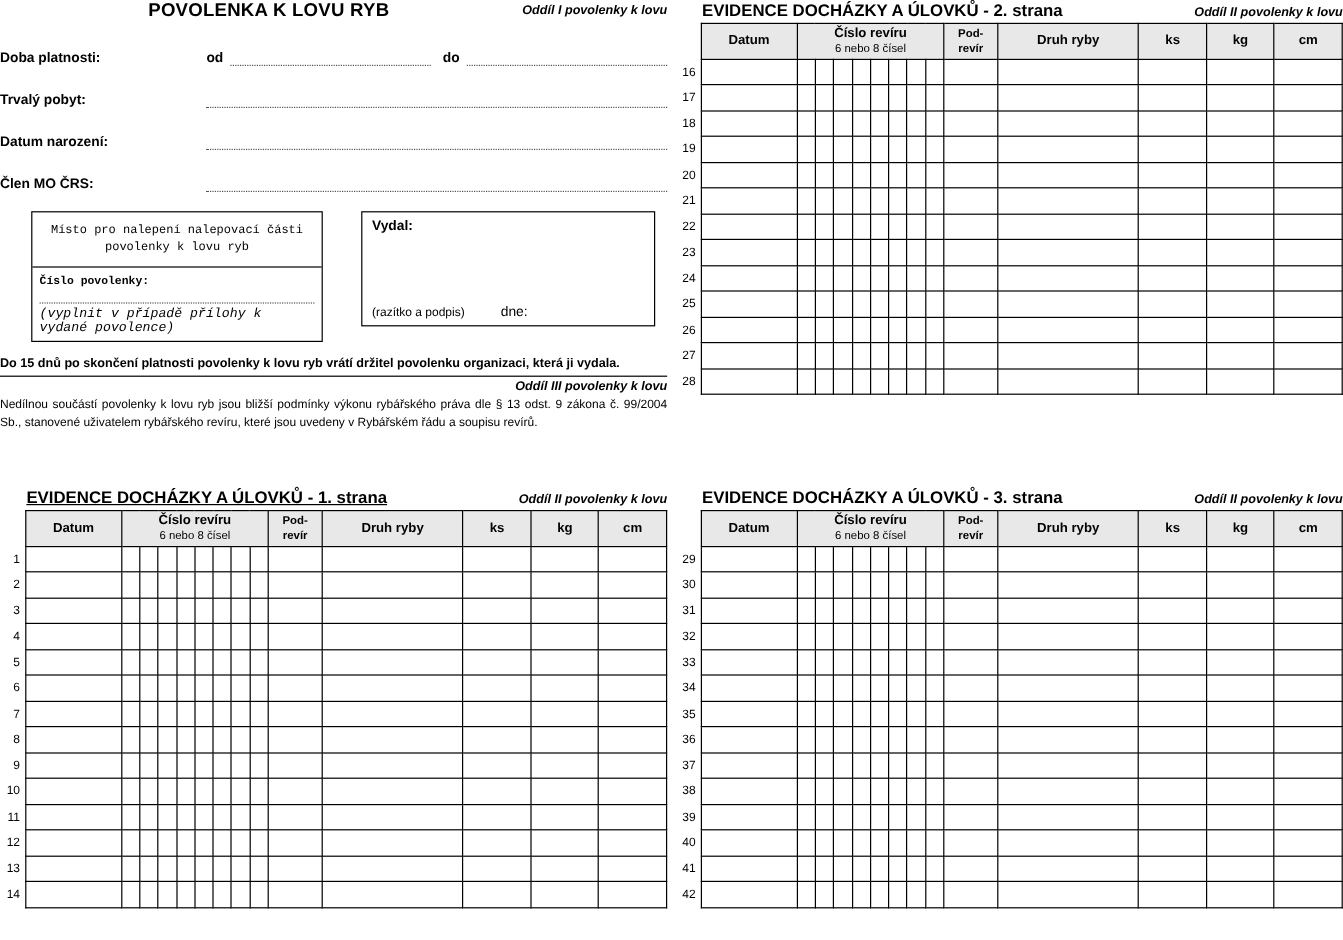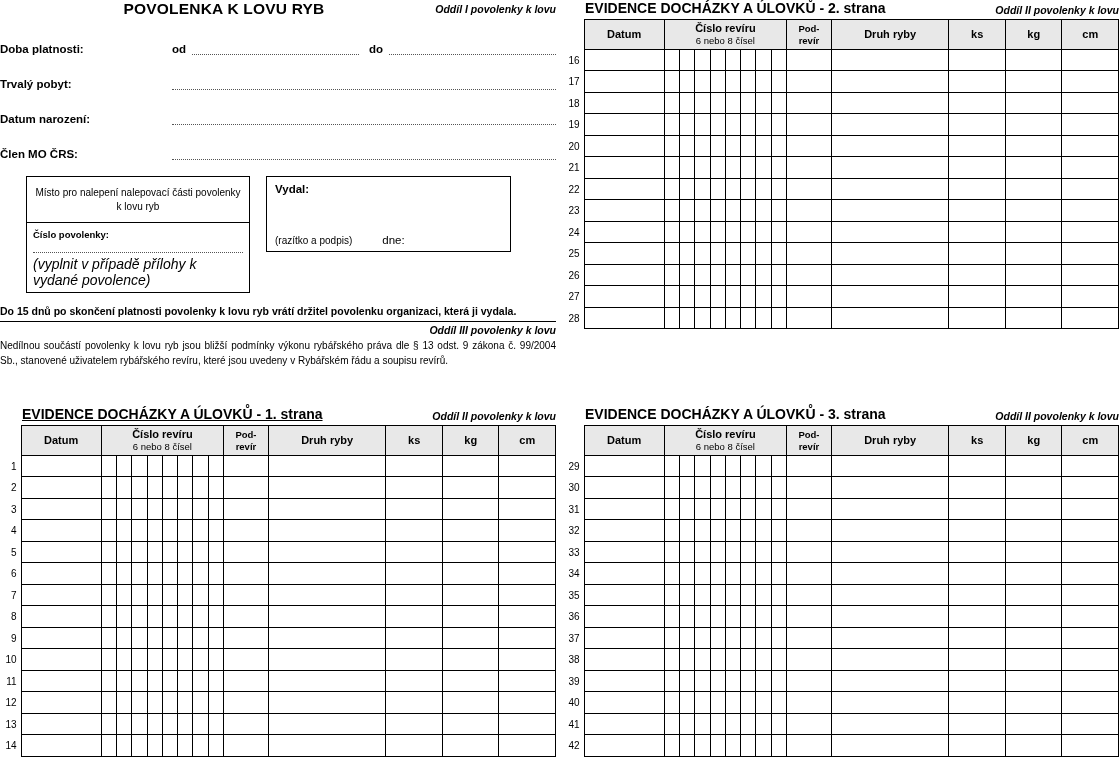--- a/index.html
+++ b/index.html
@@ -30,7 +30,7 @@
   .od,.do{font-weight:bold;margin:12px 6px 0 0;}
 
   .boxrow{display:flex;margin-top:16px;margin-left:26px;gap:0;}
-  .box-left{width:224px;border:1px solid #000;box-sizing:border-box;padding:0;}
+  .box-left{width:243px;border:1px solid #000;box-sizing:border-box;padding:0;font-family:Liberation Mono, monospace;}
   .box-left .bl-top{height:46px;display:flex;align-items:center;justify-content:center;text-align:center;font-size:10px;line-height:1.35;border-bottom:1px solid #000;padding:4px 6px;box-sizing:border-box;}
   .box-left .bl-bot{padding:6px 6px 4px 6px;}
   .bl-num{font-size:9.5px;font-weight:bold;}

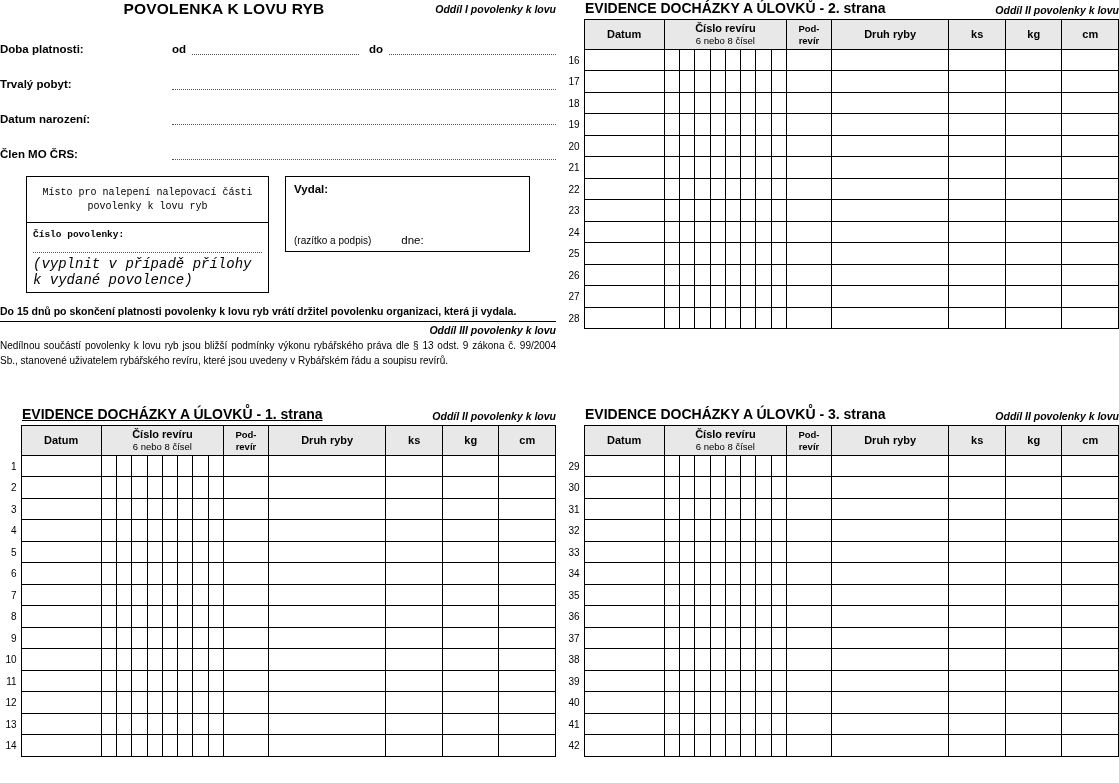--- a/index.html
+++ b/index.html
@@ -36,7 +36,7 @@
   .bl-num{font-size:9.5px;font-weight:bold;}
   .bl-numline{border-bottom:1px dotted #555;height:11px;margin-top:1px;}
   .bl-note{font-size:14px;font-style:italic;margin-top:3px;}
-  .box-right{width:245px;margin-left:16px;border:1px solid #000;box-sizing:border-box;position:relative;height:76px;}
+  .box-right{width:245px;margin-left:32px;border:1px solid #000;box-sizing:border-box;position:relative;height:96px;}
   .br-title{font-weight:bold;font-size:11.5px;padding:6px 0 0 8px;}
   .br-bottom{position:absolute;left:8px;bottom:5px;right:8px;display:flex;align-items:baseline;font-size:10px;}
   .br-bottom .razitko{font-size:10px;}

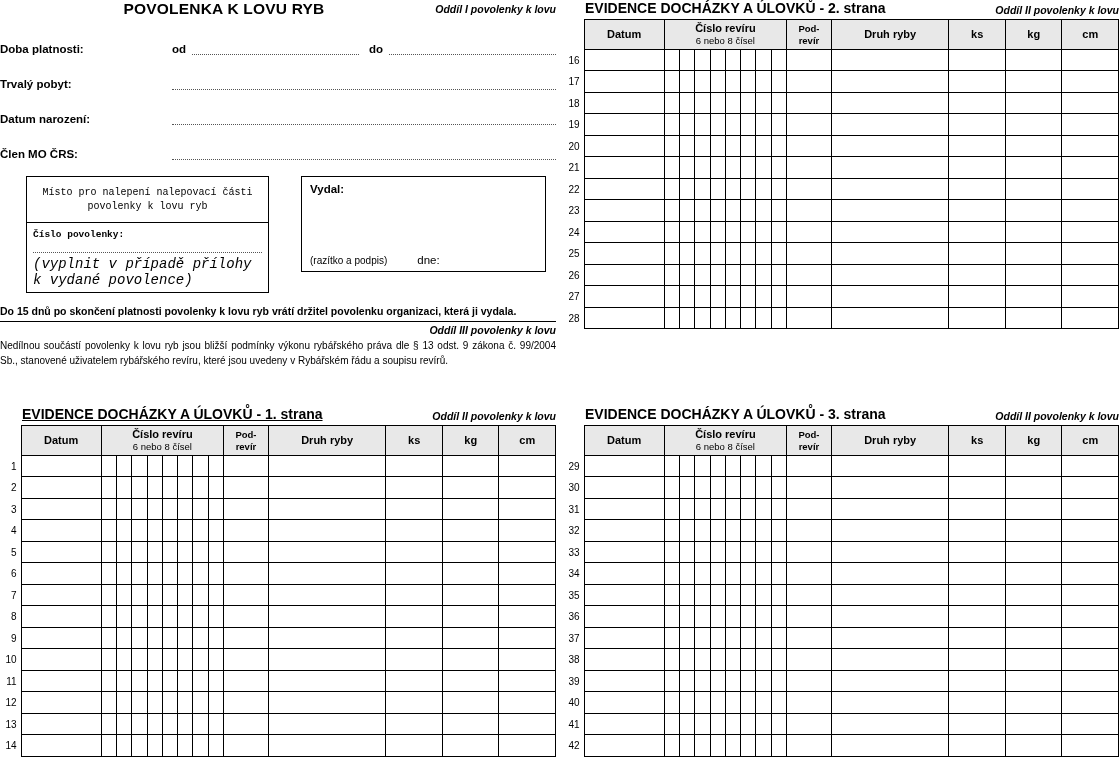--- a/index.html
+++ b/index.html
@@ -35,7 +35,7 @@
   .box-left .bl-bot{padding:6px 6px 4px 6px;}
   .bl-num{font-size:9.5px;font-weight:bold;}
   .bl-numline{border-bottom:1px dotted #555;height:11px;margin-top:1px;}
-  .bl-note{font-size:14px;font-style:italic;margin-top:3px;}
+  .bl-note{font-size:11px;font-style:italic;margin-top:3px;}
   .box-right{width:245px;margin-left:32px;border:1px solid #000;box-sizing:border-box;position:relative;height:96px;}
   .br-title{font-weight:bold;font-size:11.5px;padding:6px 0 0 8px;}
   .br-bottom{position:absolute;left:8px;bottom:5px;right:8px;display:flex;align-items:baseline;font-size:10px;}

